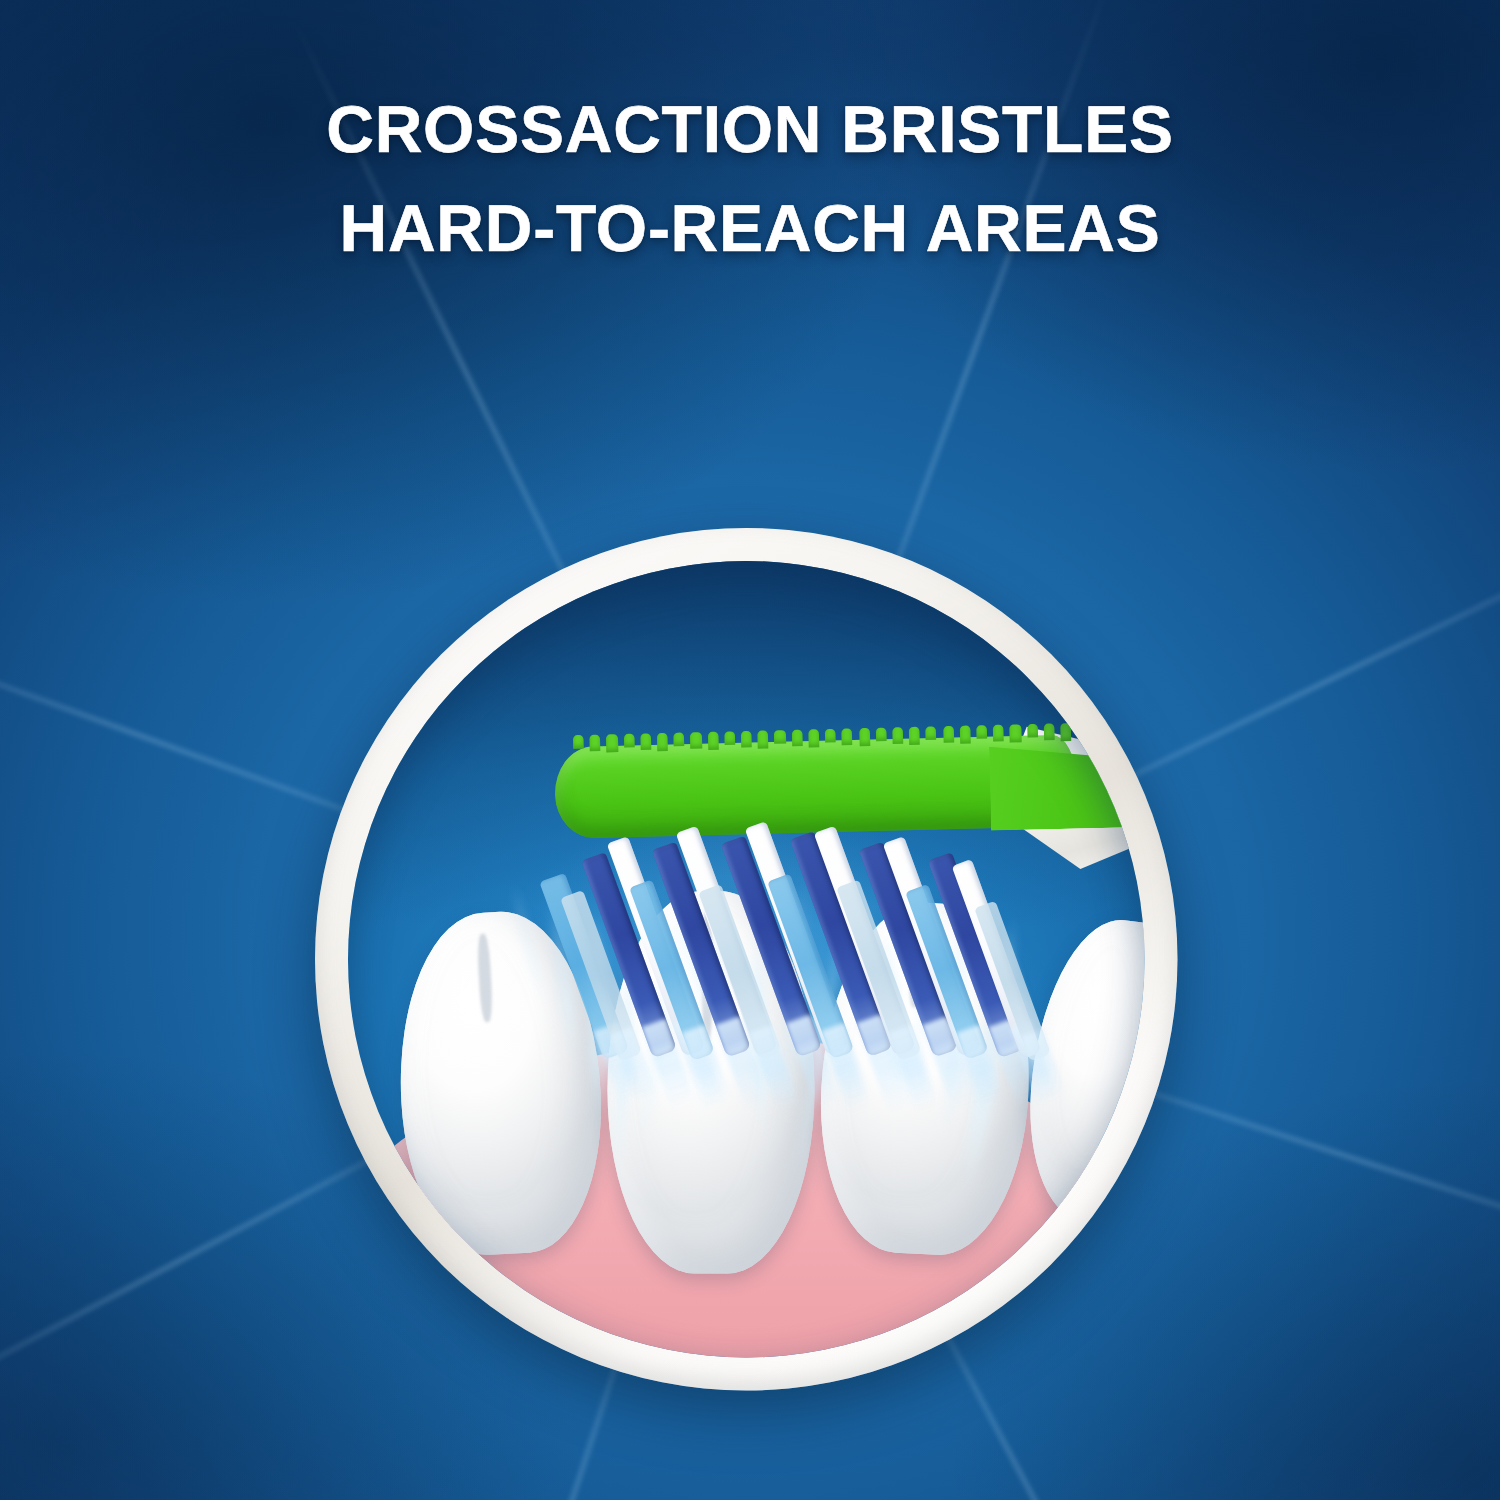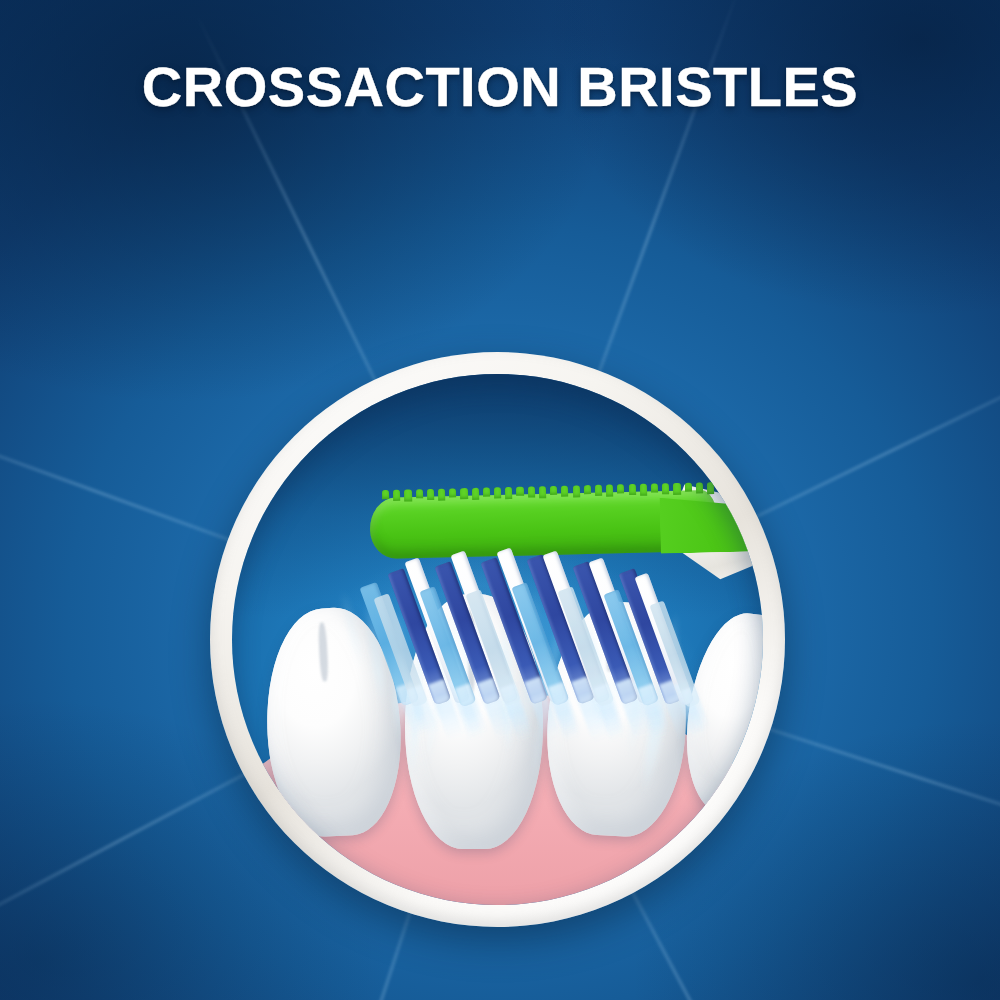--- a/index.html
+++ b/index.html
@@ -27,7 +27,7 @@
 
   
   .headline{position:absolute;left:0;right:0;top:54px;text-align:center;
-    color:#ffffff;font-weight:bold;font-size:56px;line-height:66px;
+    color:#ffffff;font-weight:bold;font-size:44px;line-height:66px;
     letter-spacing:.5px;font-stretch:condensed;
     text-shadow:0 3px 7px rgba(4,22,45,.55), 0 1px 2px rgba(4,22,45,.45);
     -webkit-text-stroke:0.4px #fff;}

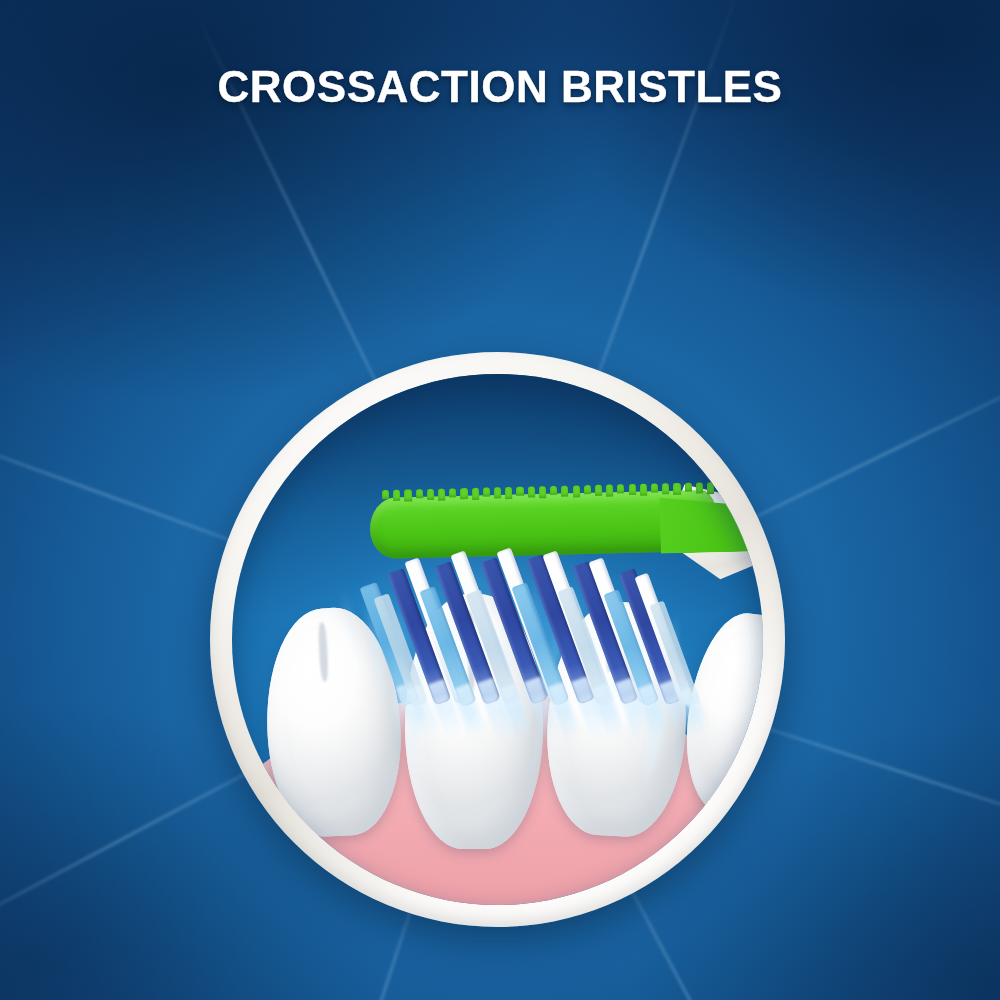--- a/index.html
+++ b/index.html
@@ -127,6 +127,7 @@
 
   <div class="headline">
     <div>CROSSACTION BRISTLES</div>
+    <div>HARD-TO-REACH AREAS</div>
   </div>
 
   <div class="circle-wrap">

